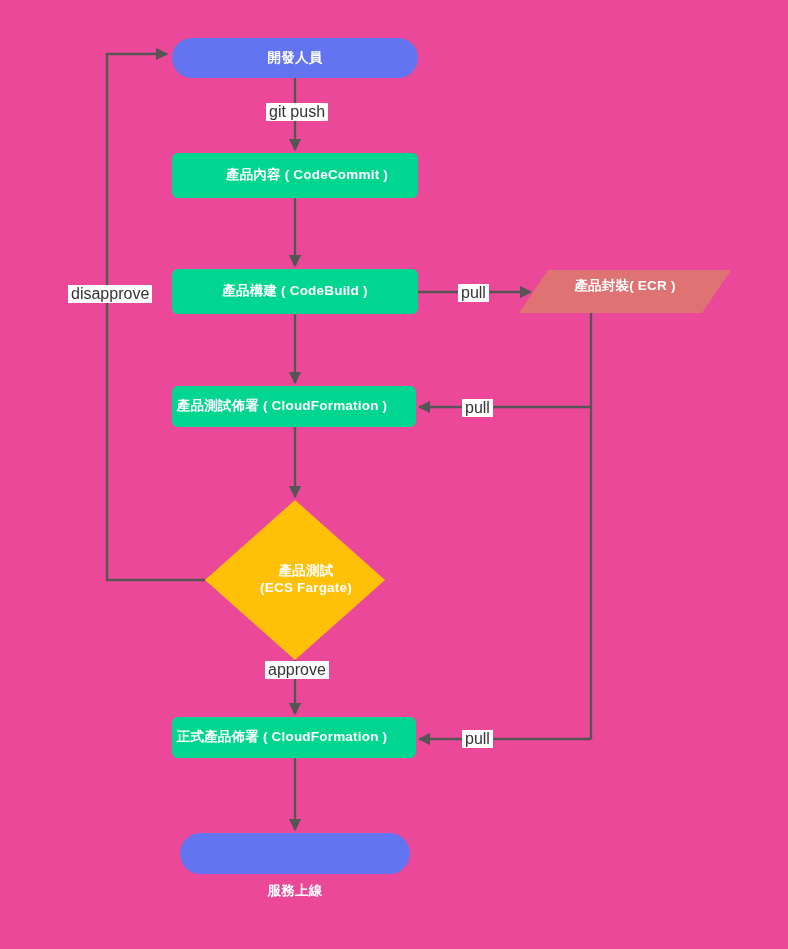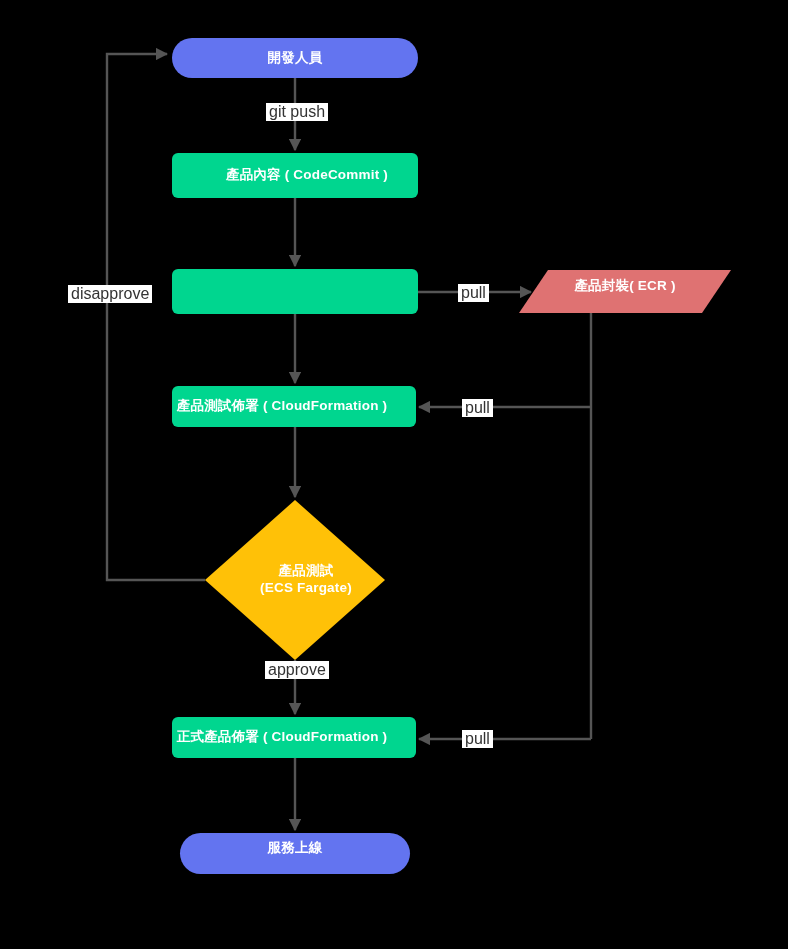--- a/index.html
+++ b/index.html
@@ -14,7 +14,7 @@
     position: relative;
     width: 788px;
     height: 949px;
-    background: #000000;
+    background: #ec4899;
     overflow: hidden;
   }
   #flow-svg {

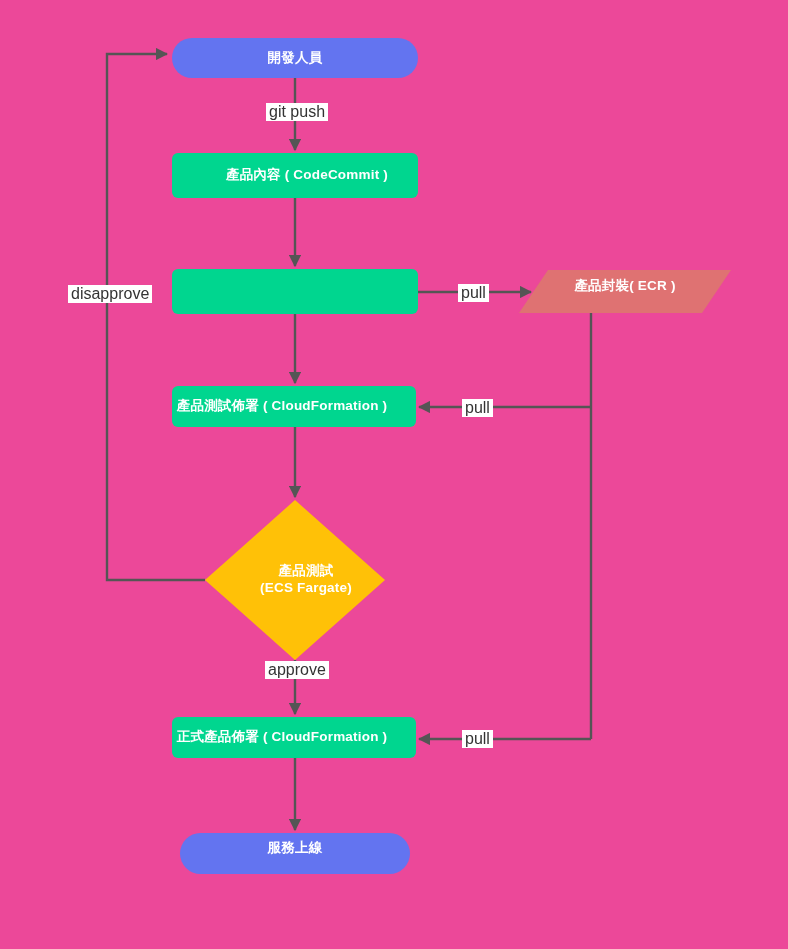--- a/index.html
+++ b/index.html
@@ -114,6 +114,7 @@
 
   <div class="node-label" style="left:172px; top:153px; width:270px; height:45px;">產品內容 ( CodeCommit )</div>
 
+  <div class="node-label" style="left:172px; top:269px; width:246px; height:45px;">產品構建 ( CodeBuild )</div>
 
   <div class="node-label" style="left:519px; top:270px; width:212px; height:33px;">產品封裝( ECR )</div>
 

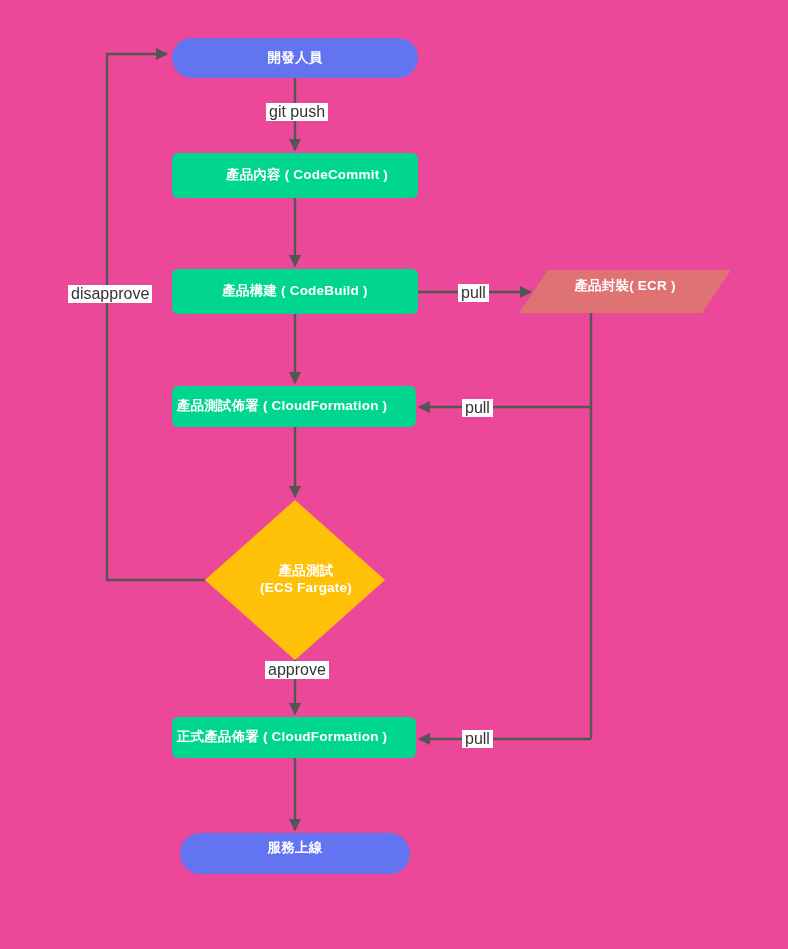--- a/index.html
+++ b/index.html
@@ -125,7 +125,7 @@
 
   <div class="node-label" style="left:172px; top:717px; width:220px; height:41px;">正式產品佈署 ( CloudFormation )</div>
 
-  <div class="node-label" style="left:180px; top:828px; width:230px; height:41px;">服務上線</div>
+  <div class="node-label" style="left:180px; top:871px; width:230px; height:41px;">服務上線</div>
 
   <div class="edge-label" style="left:266px; top:103px;">git push</div>
 

